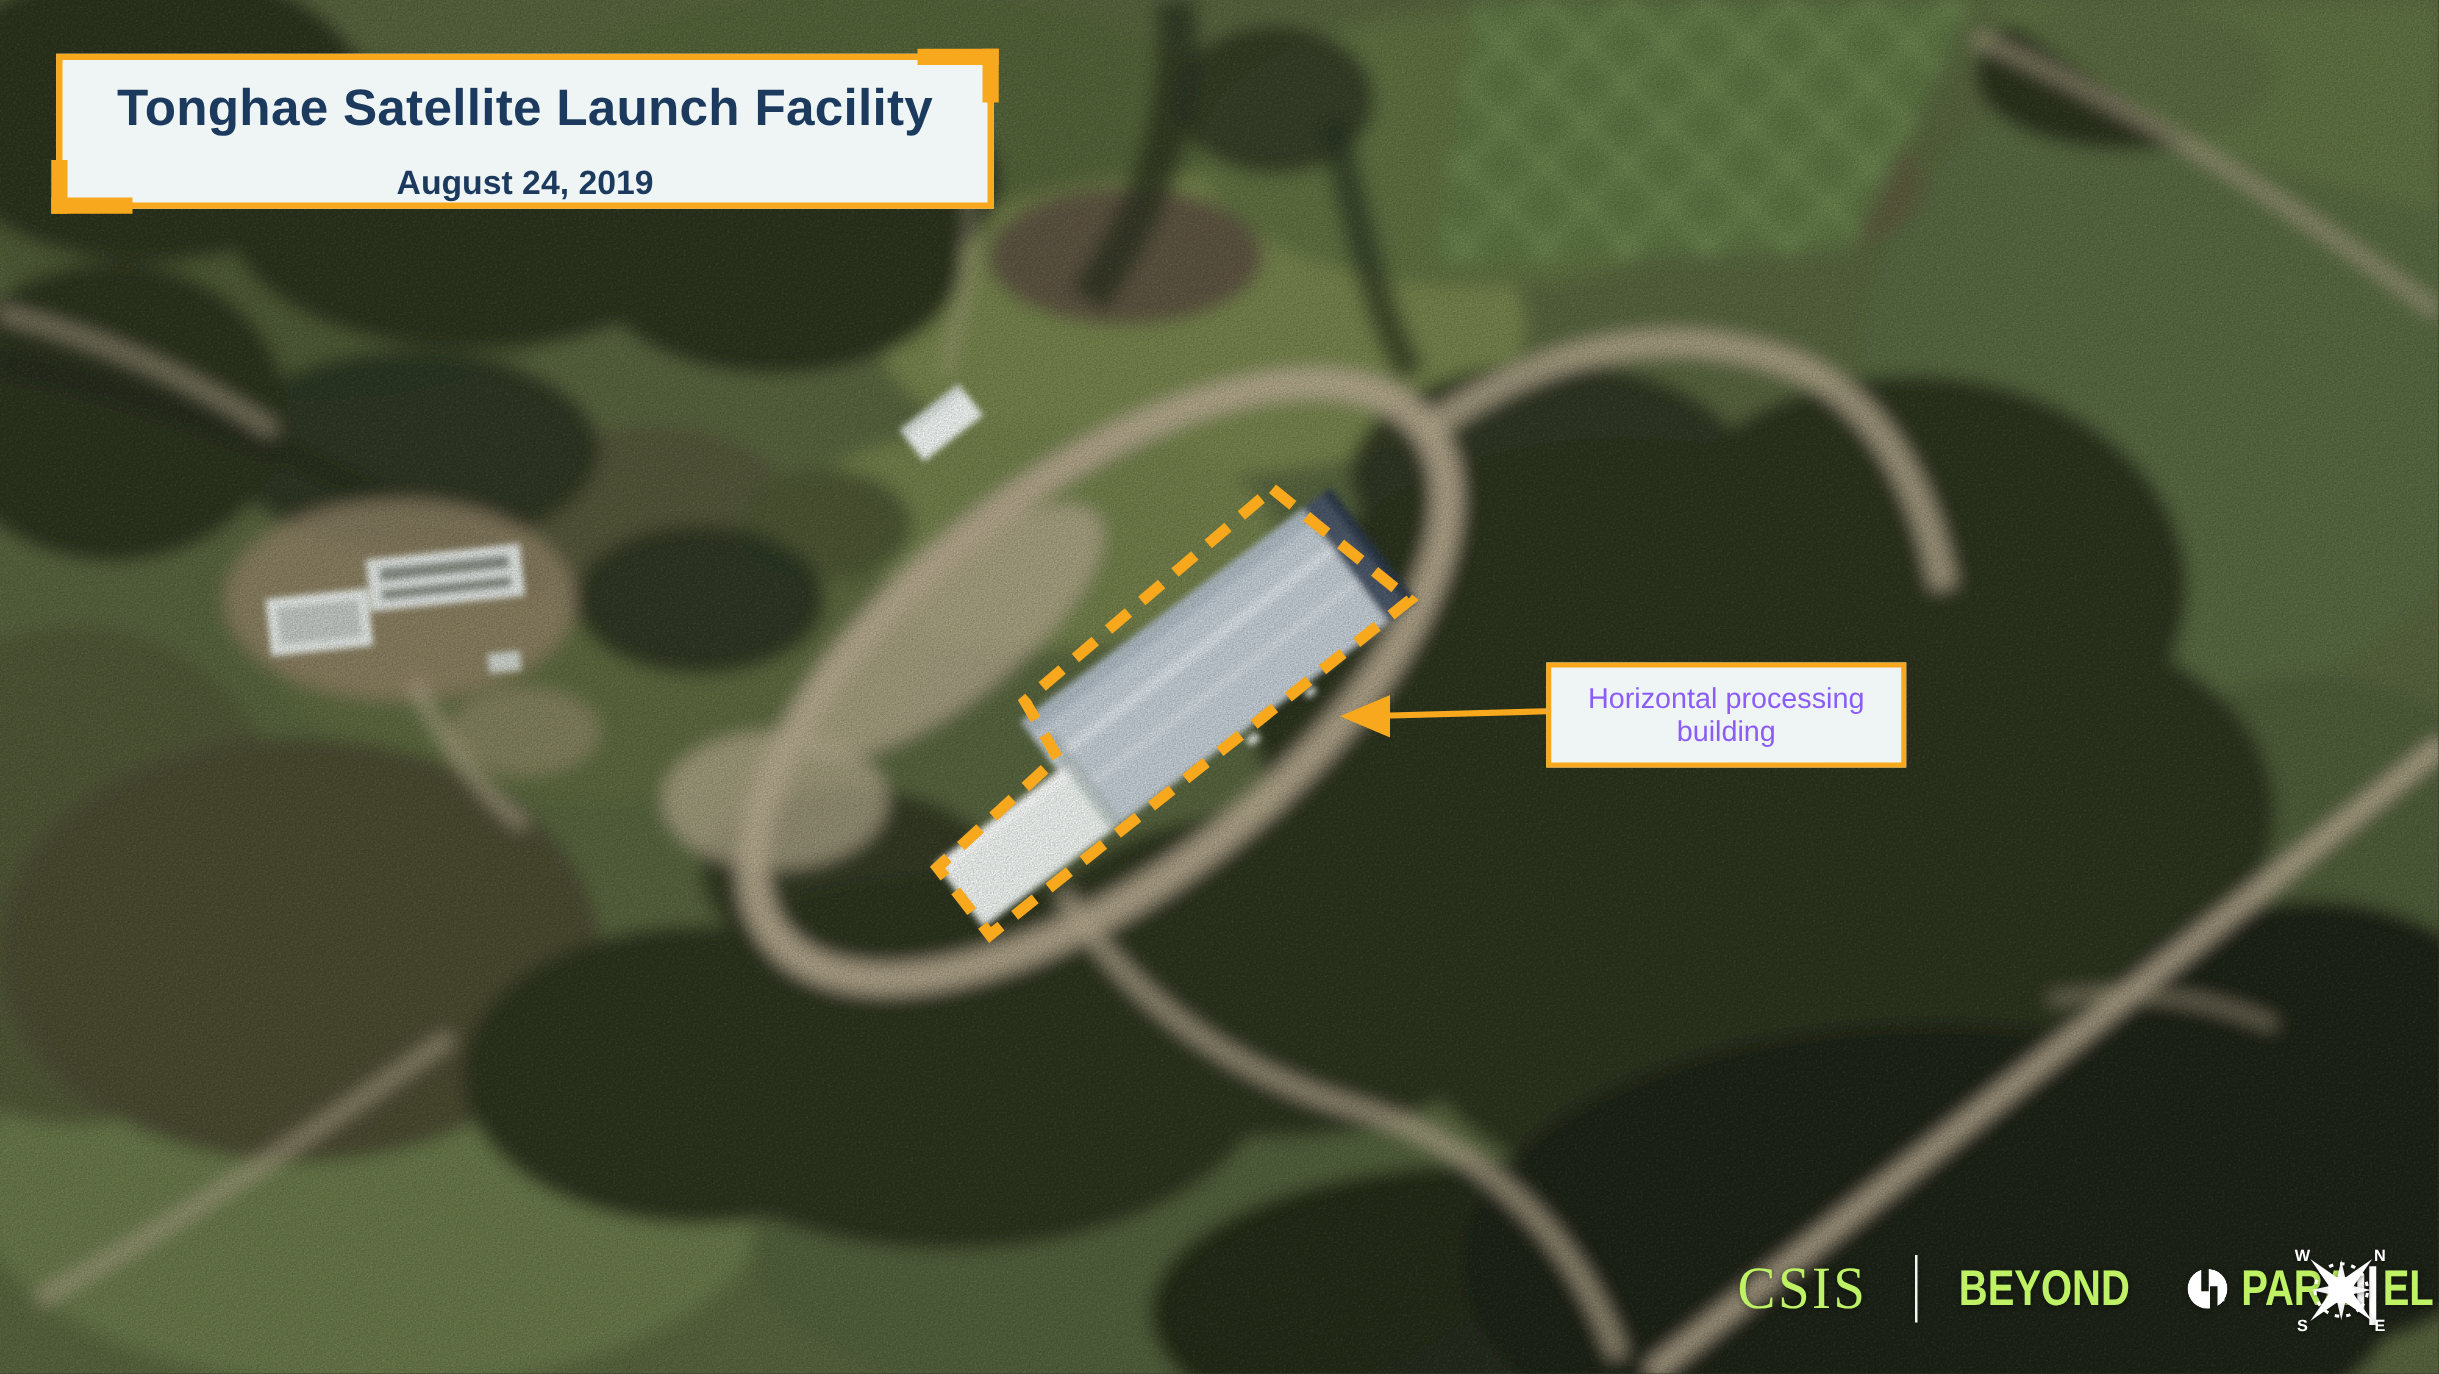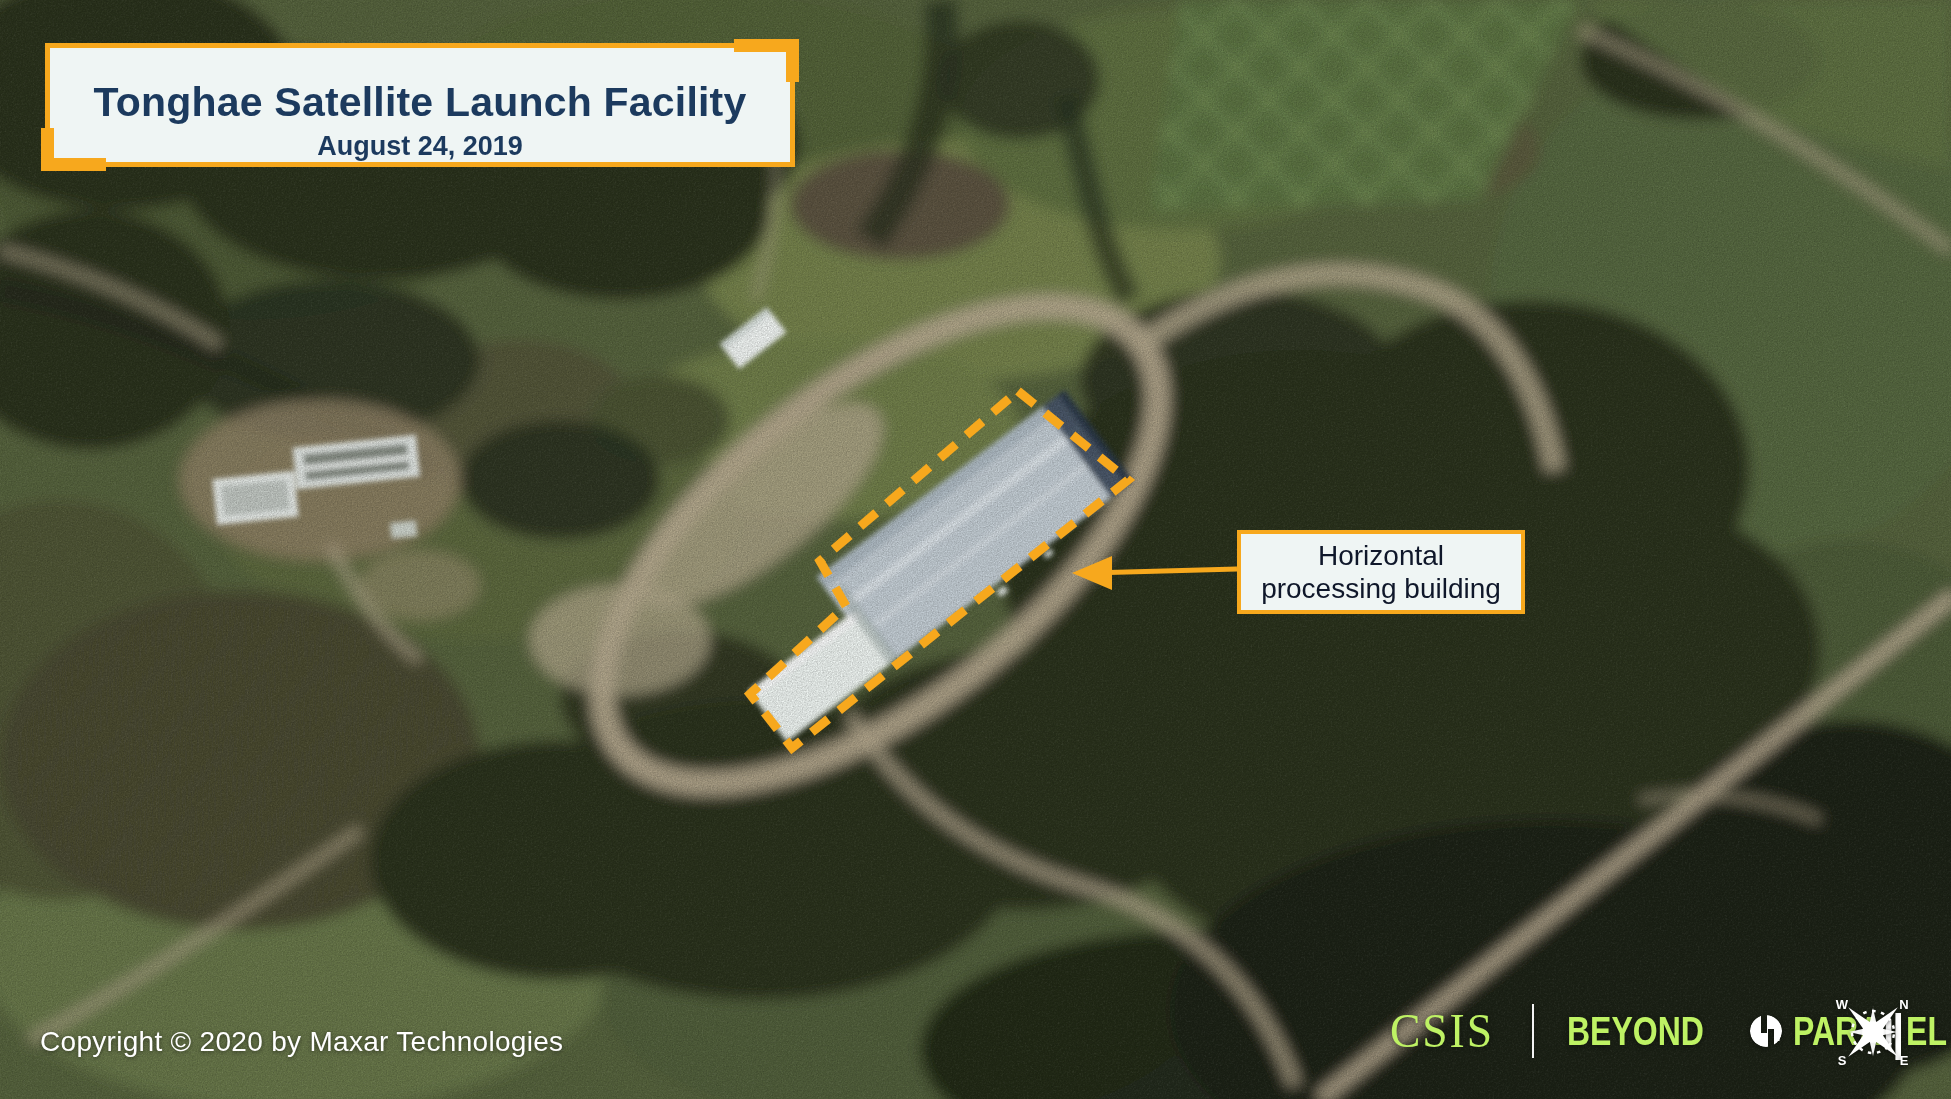--- a/index.html
+++ b/index.html
@@ -22,7 +22,7 @@
   #title-box .bracket.tr{top:-9px;right:-9px;border-top:13px solid #F7A81D;border-right:13px solid #F7A81D;}
   #title-box .bracket.bl{bottom:-9px;left:-9px;border-bottom:13px solid #F7A81D;border-left:13px solid #F7A81D;}
   #map-title{font-size:41px;font-weight:600;color:#1C3A5E;letter-spacing:.2px;line-height:1.05;}
-  #map-date{font-size:27px;font-weight:700;color:#1C3A5E;margin-top:7px;}
+  #map-date{font-size:27px;font-weight:700;color:#1C3A5E;margin-top:23px;}
 
   
   #annotation-box{

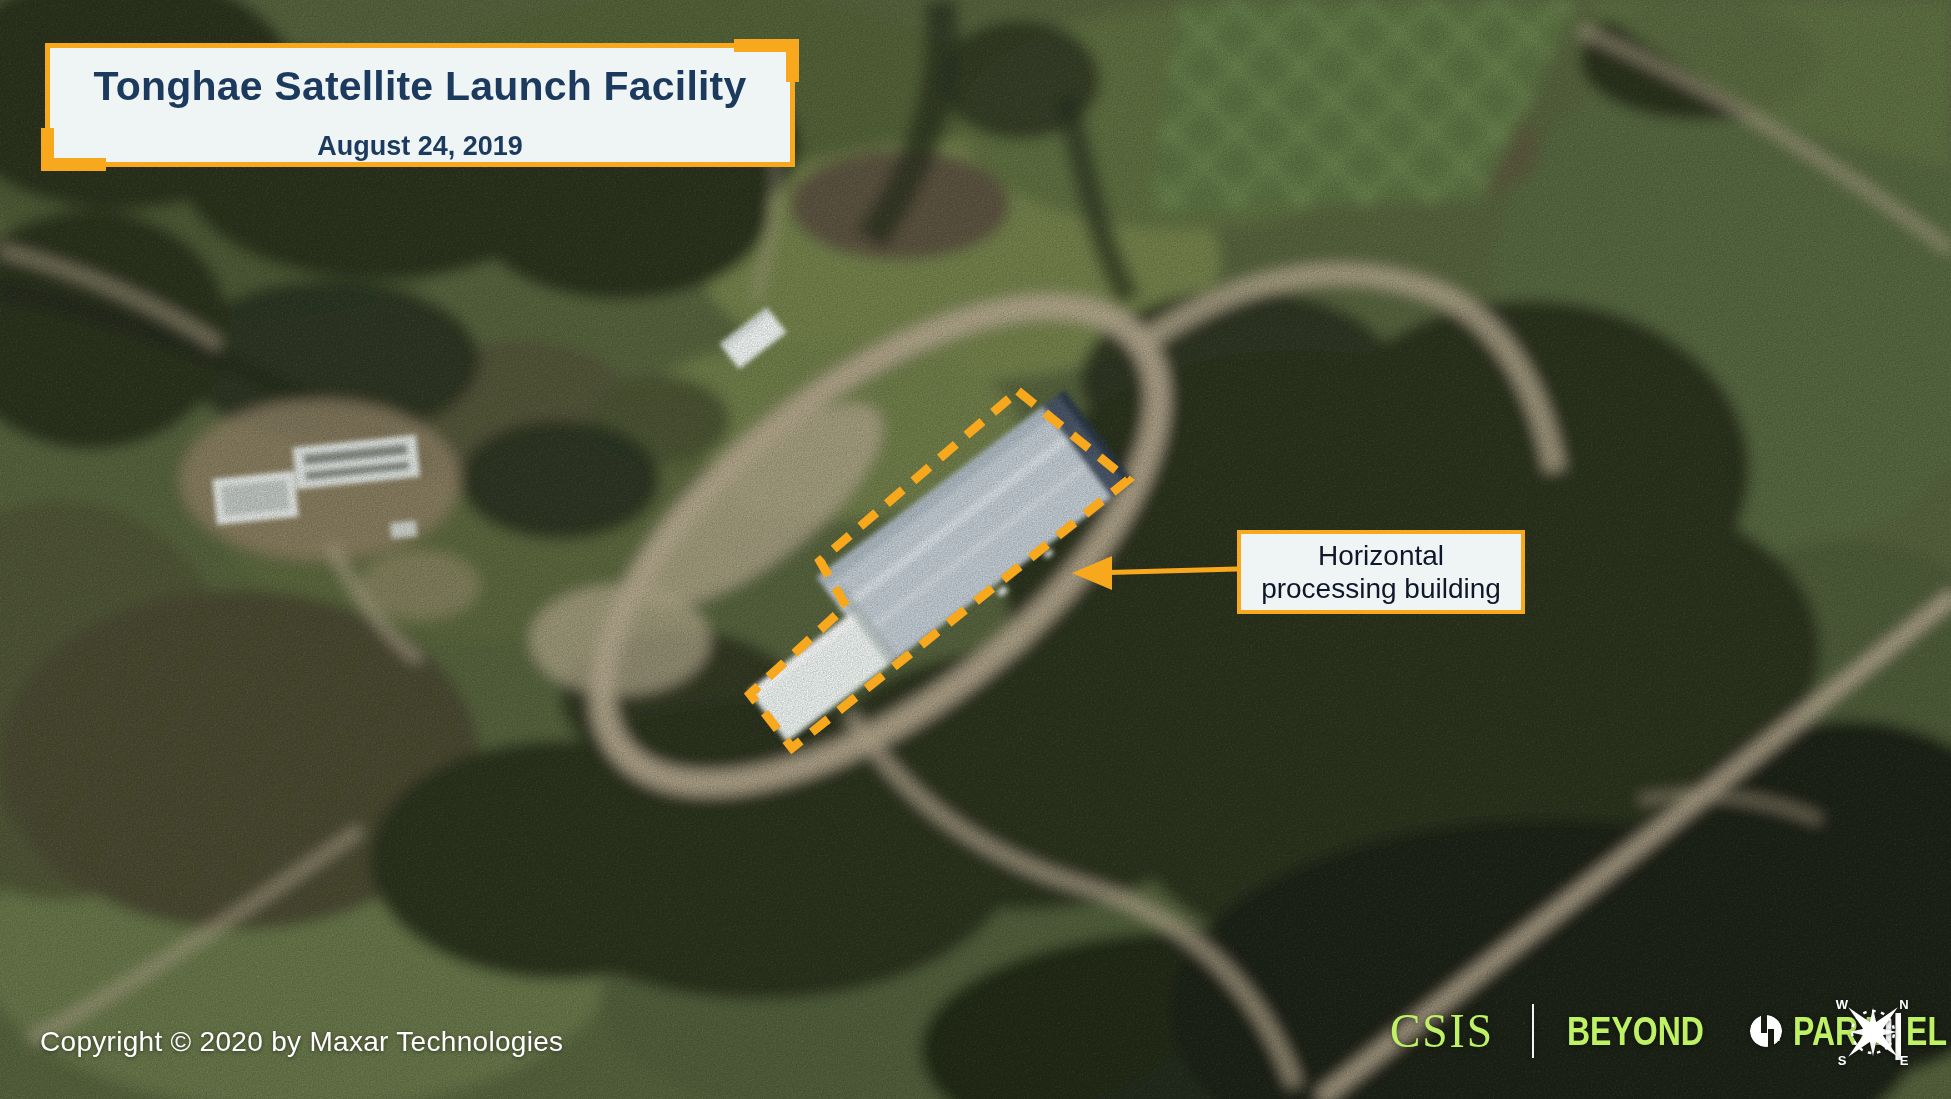--- a/index.html
+++ b/index.html
@@ -31,7 +31,7 @@
     display:flex;align-items:center;justify-content:center;text-align:center;
     z-index:25;padding:0 8px;
   }
-  #annotation-box .lbl{font-size:28px;font-weight:500;color:#0f172a;line-height:1.18;}
+  #annotation-box .lbl{font-size:23px;font-weight:500;color:#8b5cf6;line-height:1.18;}
 
   
   #copyright{

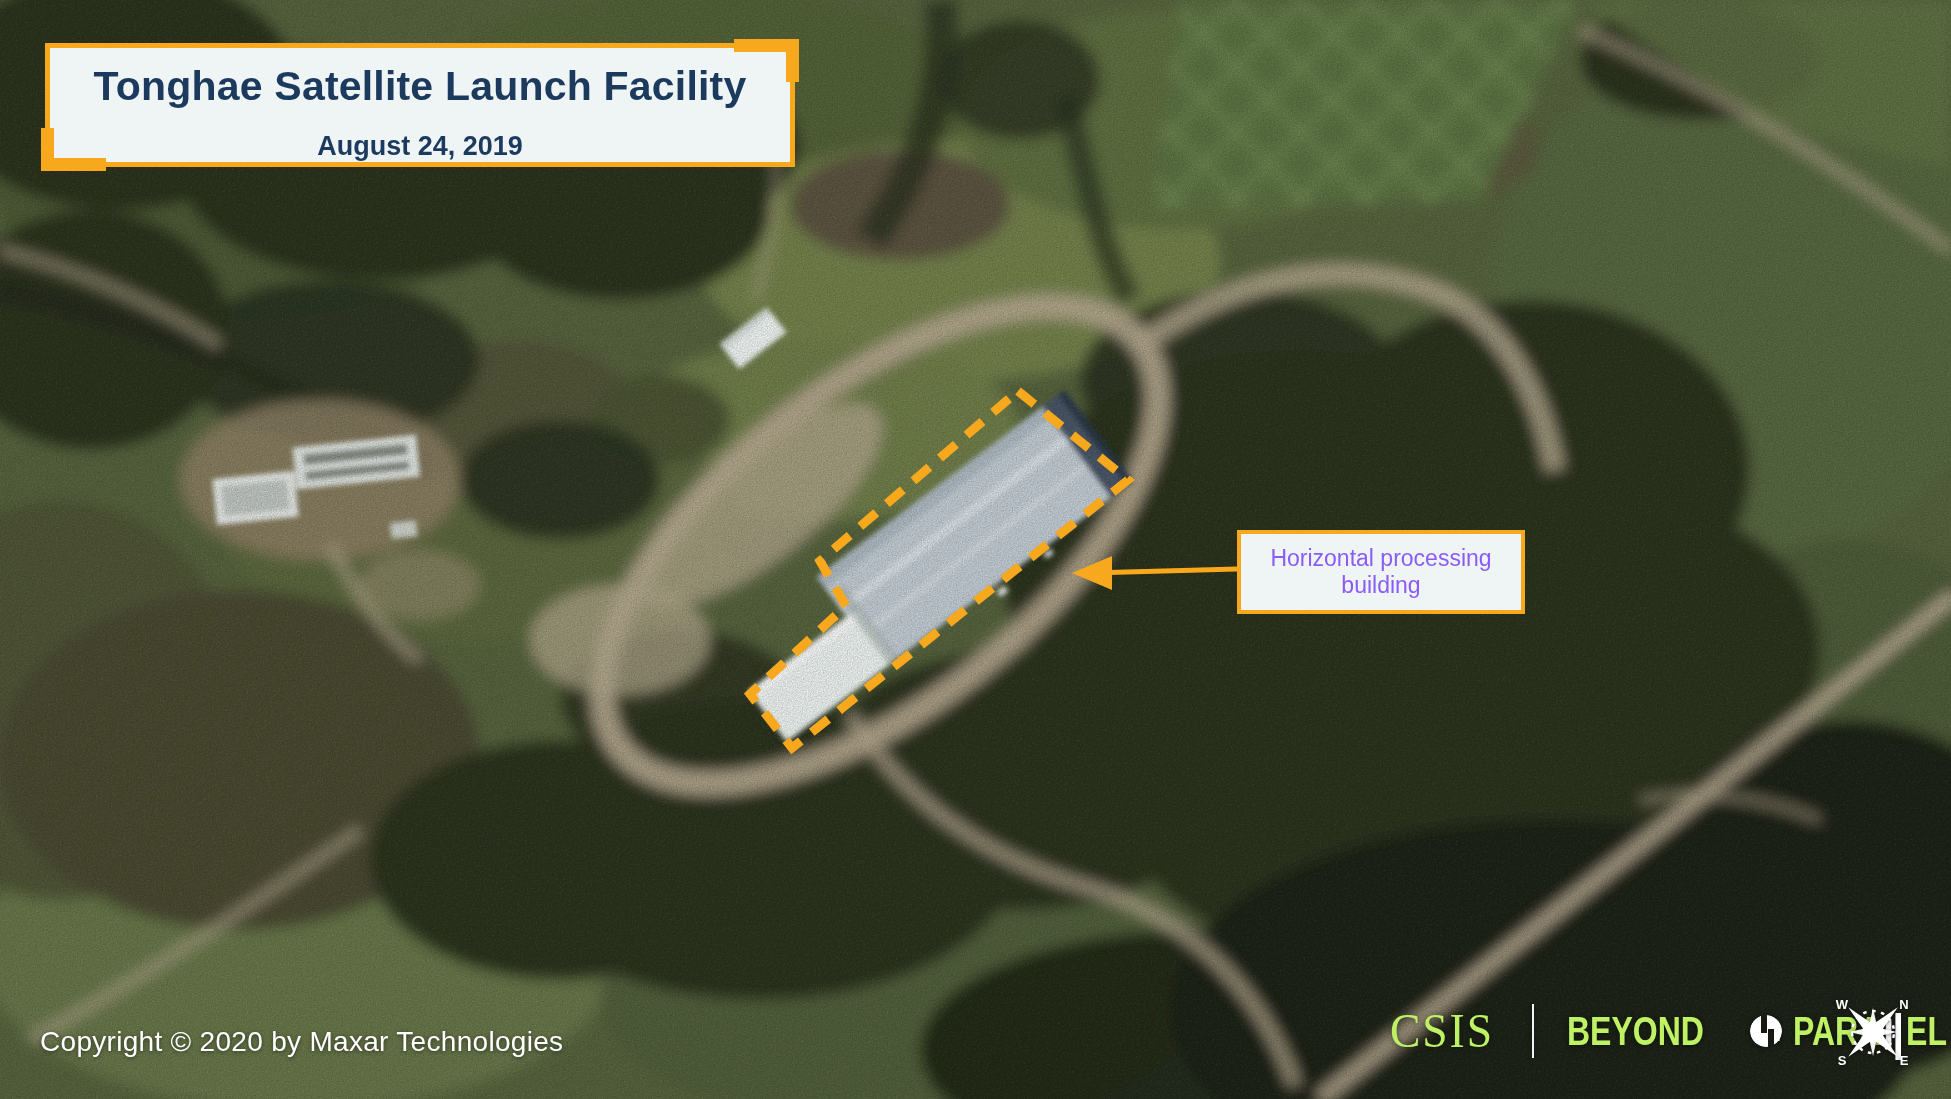--- a/index.html
+++ b/index.html
@@ -233,7 +233,6 @@
     <div class="lbl">Horizontal processing building</div>
   </div>
 
-  <div id="copyright" class="abs">Copyright © 2020 by Maxar Technologies</div>
 
   <div id="brand-row" class="abs">
     <div id="csis-logo">CSIS</div>

